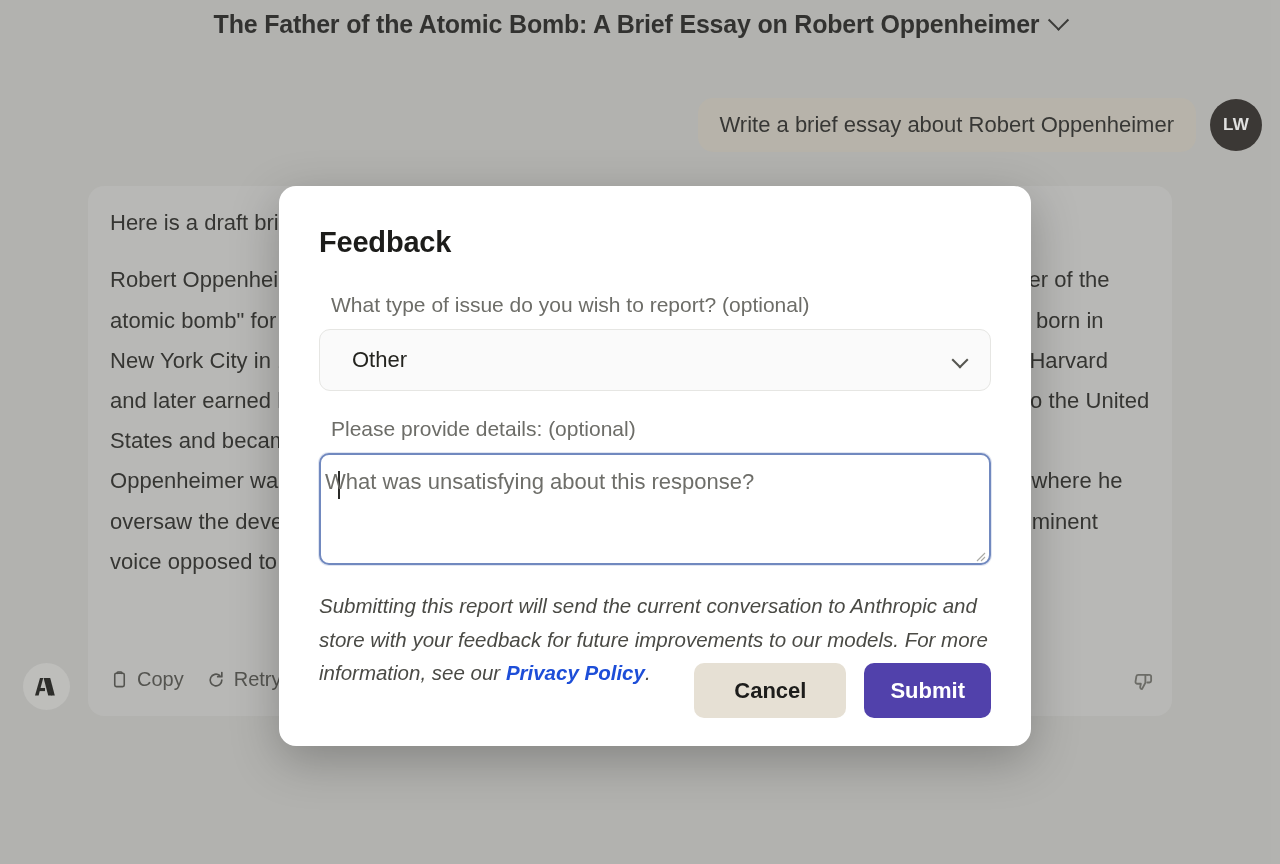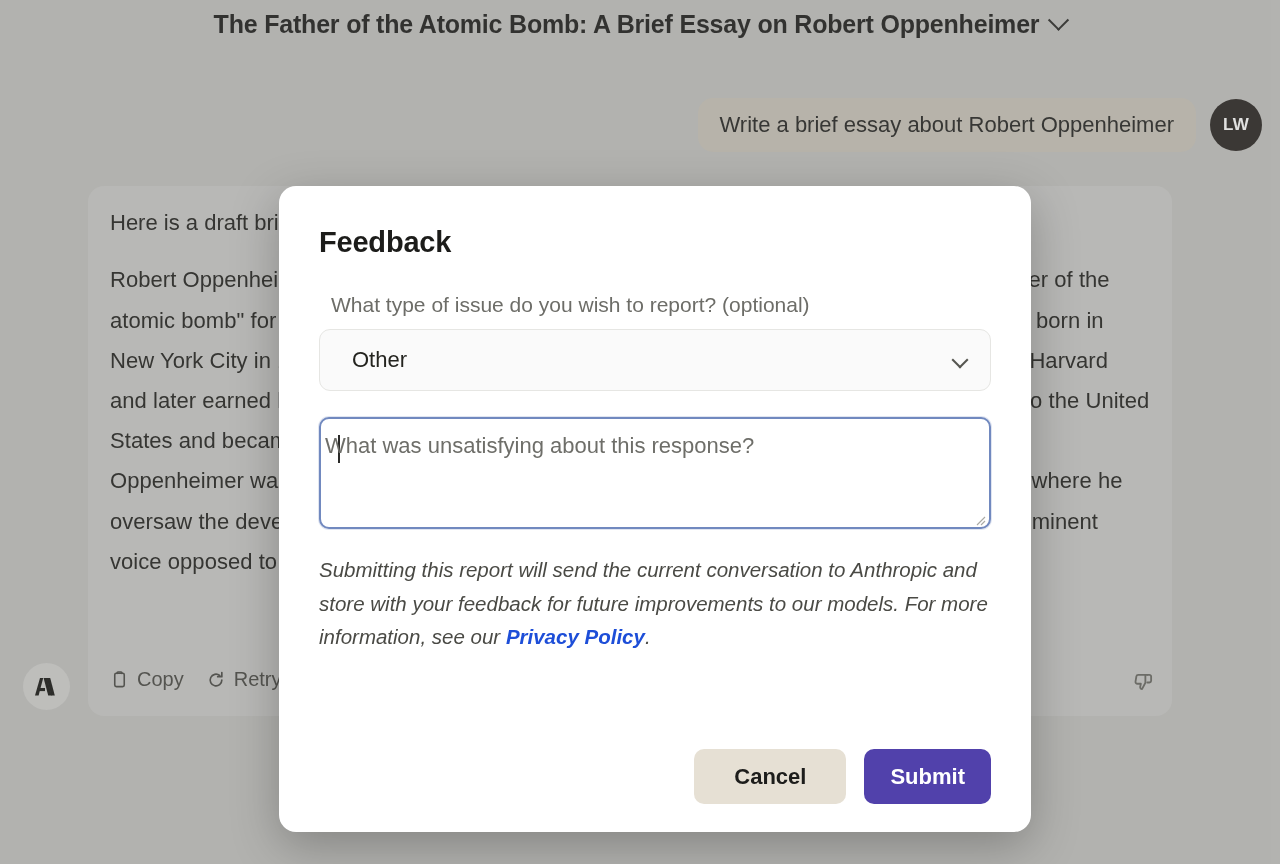--- a/index.html
+++ b/index.html
@@ -156,7 +156,7 @@
     left: 279px;
     top: 186px;
     width: 752px;
-    height: 646px;
+    height: 560px;
     background: #ffffff;
     border-radius: 17px;
     box-shadow: 0 14px 48px rgba(0,0,0,0.26);

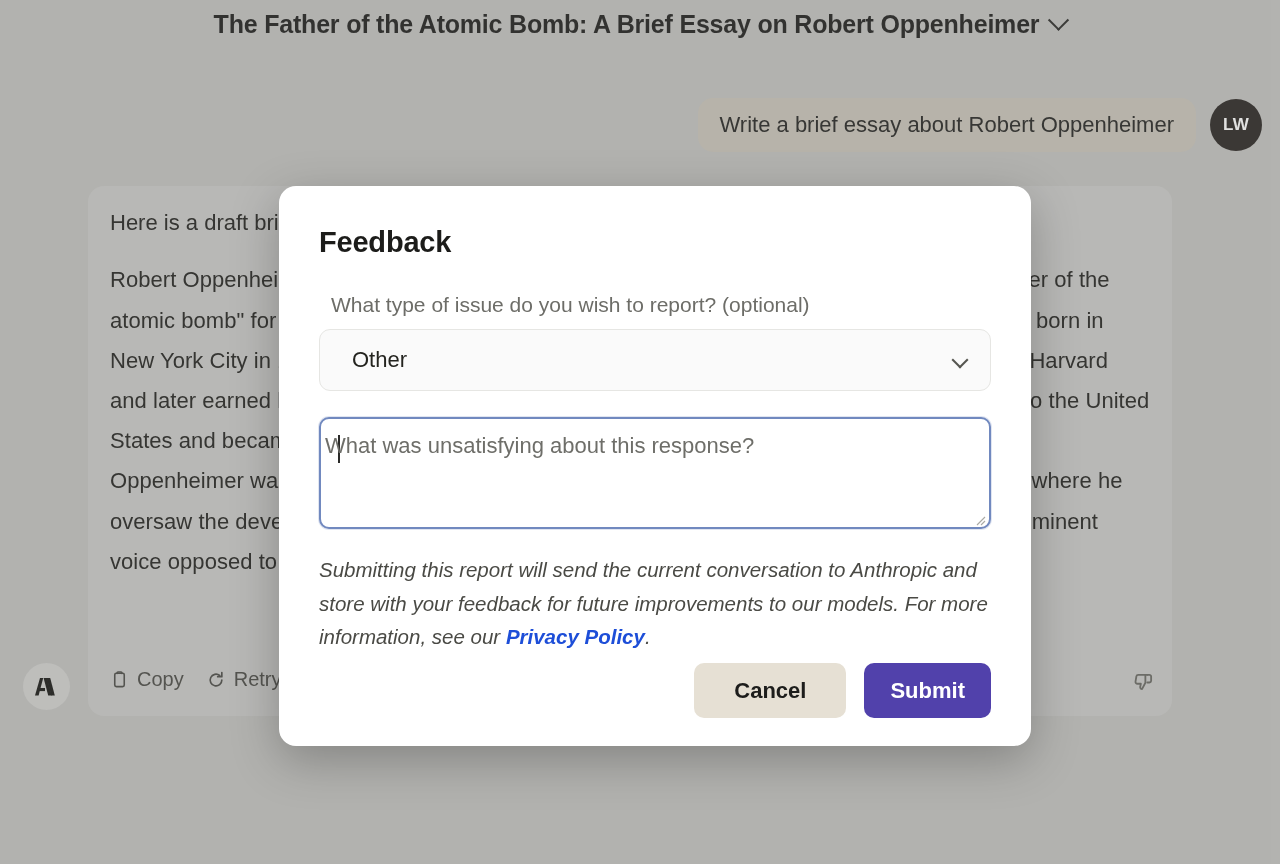--- a/index.html
+++ b/index.html
@@ -356,6 +356,7 @@
       <span class="sel-chev"></span>
     </div>
 
+    <p class="field-label">Please provide details: (optional)</p>
 
     <div id="details-textarea">
       <div id="text-caret"></div>

